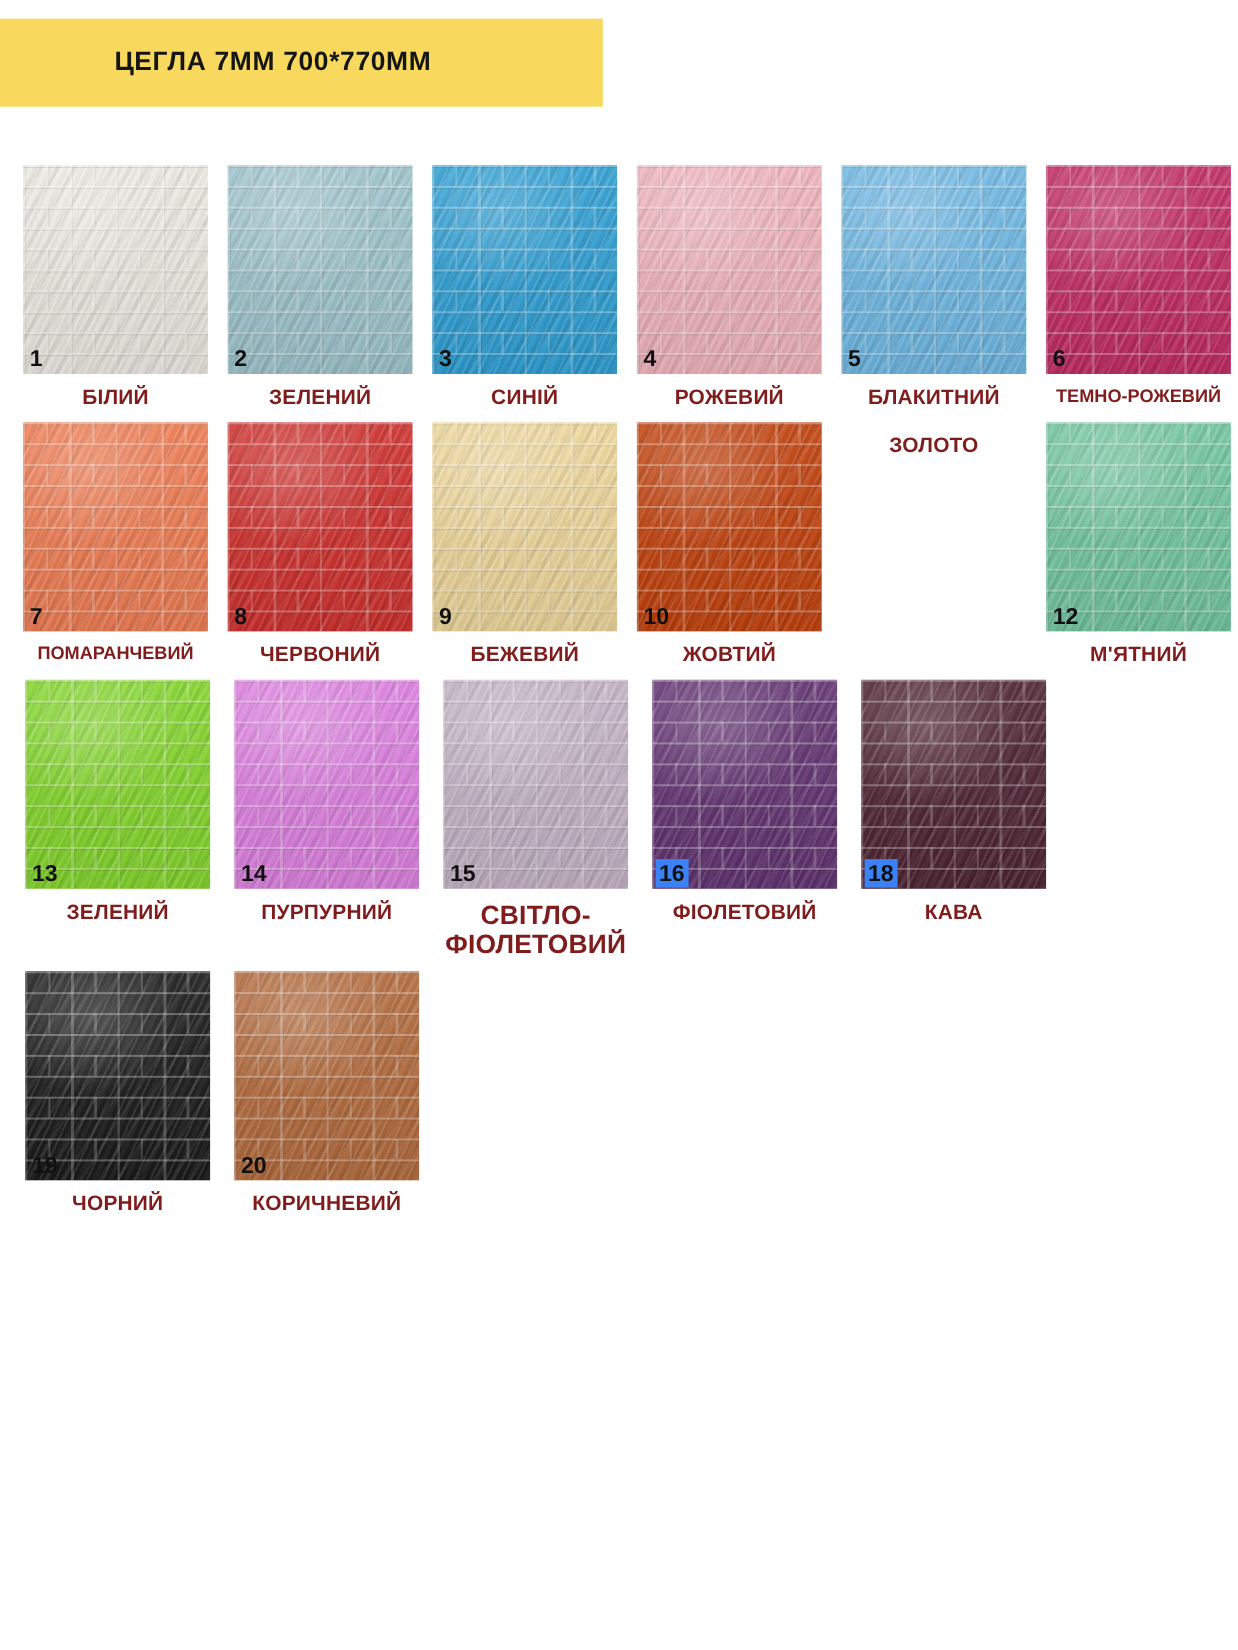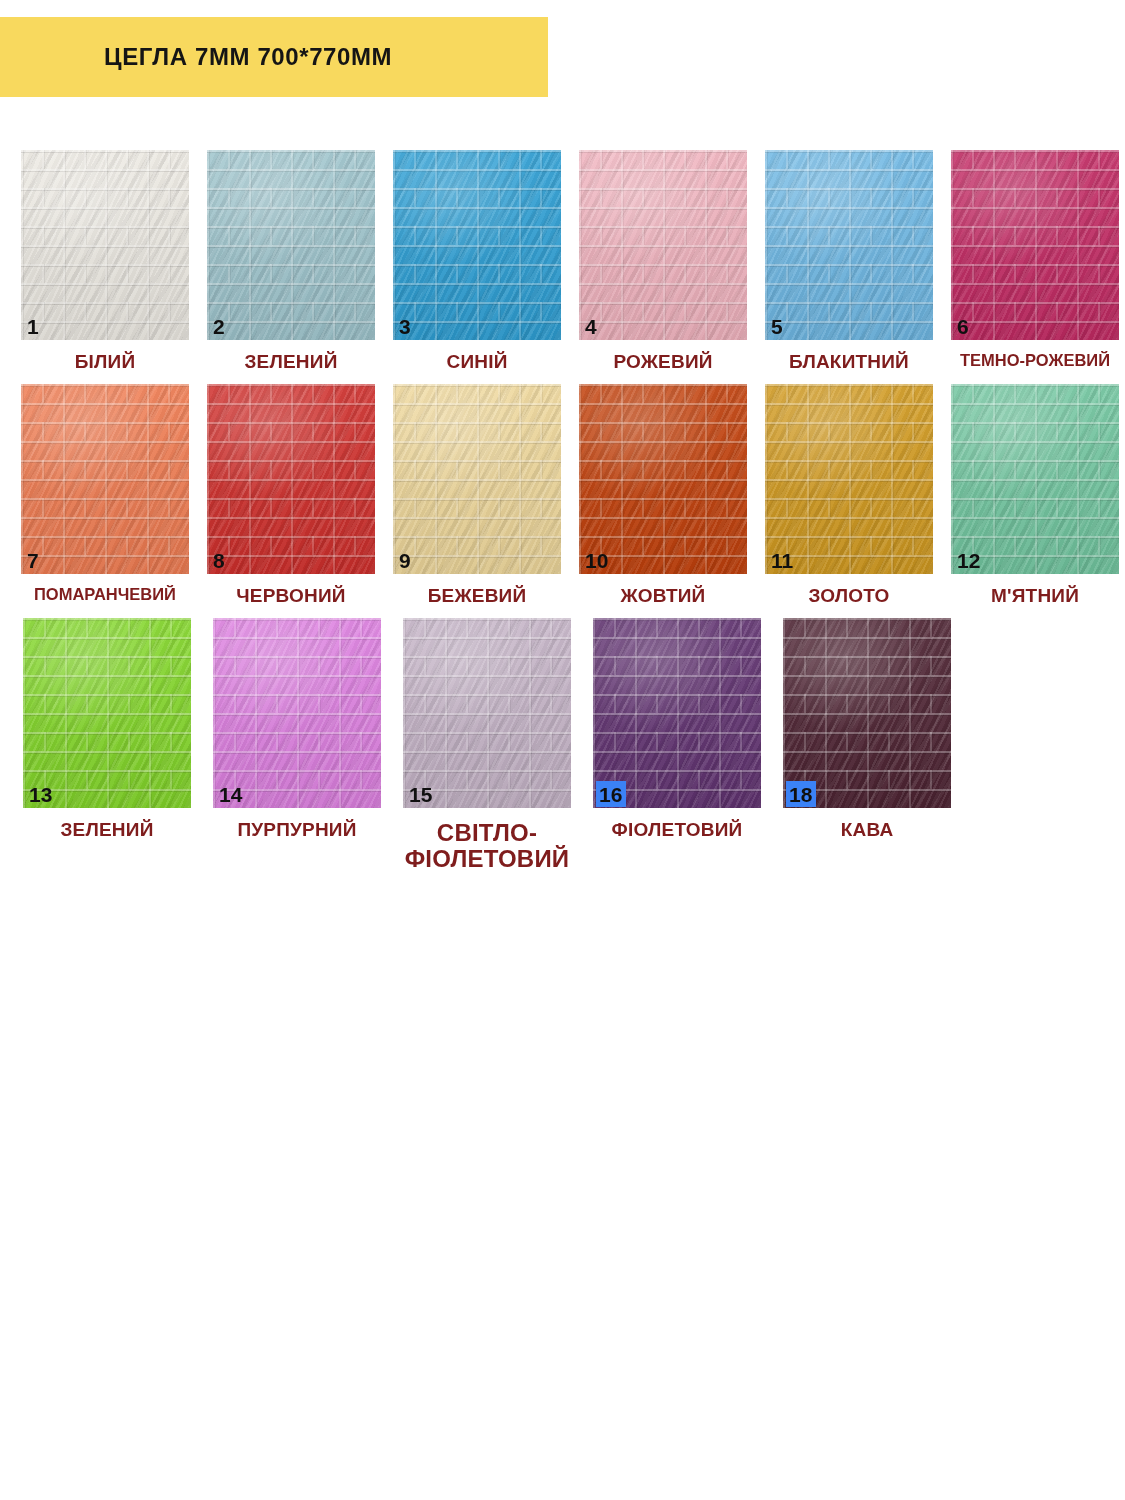--- a/index.html
+++ b/index.html
@@ -261,11 +261,6 @@
           <div class="label" style="white-space: pre-line;">ЖОВТИЙ</div>
         </div>
         <div class="cell">
-          <div class="swatch" style="background-color: rgb(209, 154, 32);">
-            <div class="tex"></div>
-            <div class="sheen"></div>
-            <div class="num">11</div>
-          </div>
           <div class="label" style="white-space: pre-line;">ЗОЛОТО</div>
         </div>
         <div class="cell">

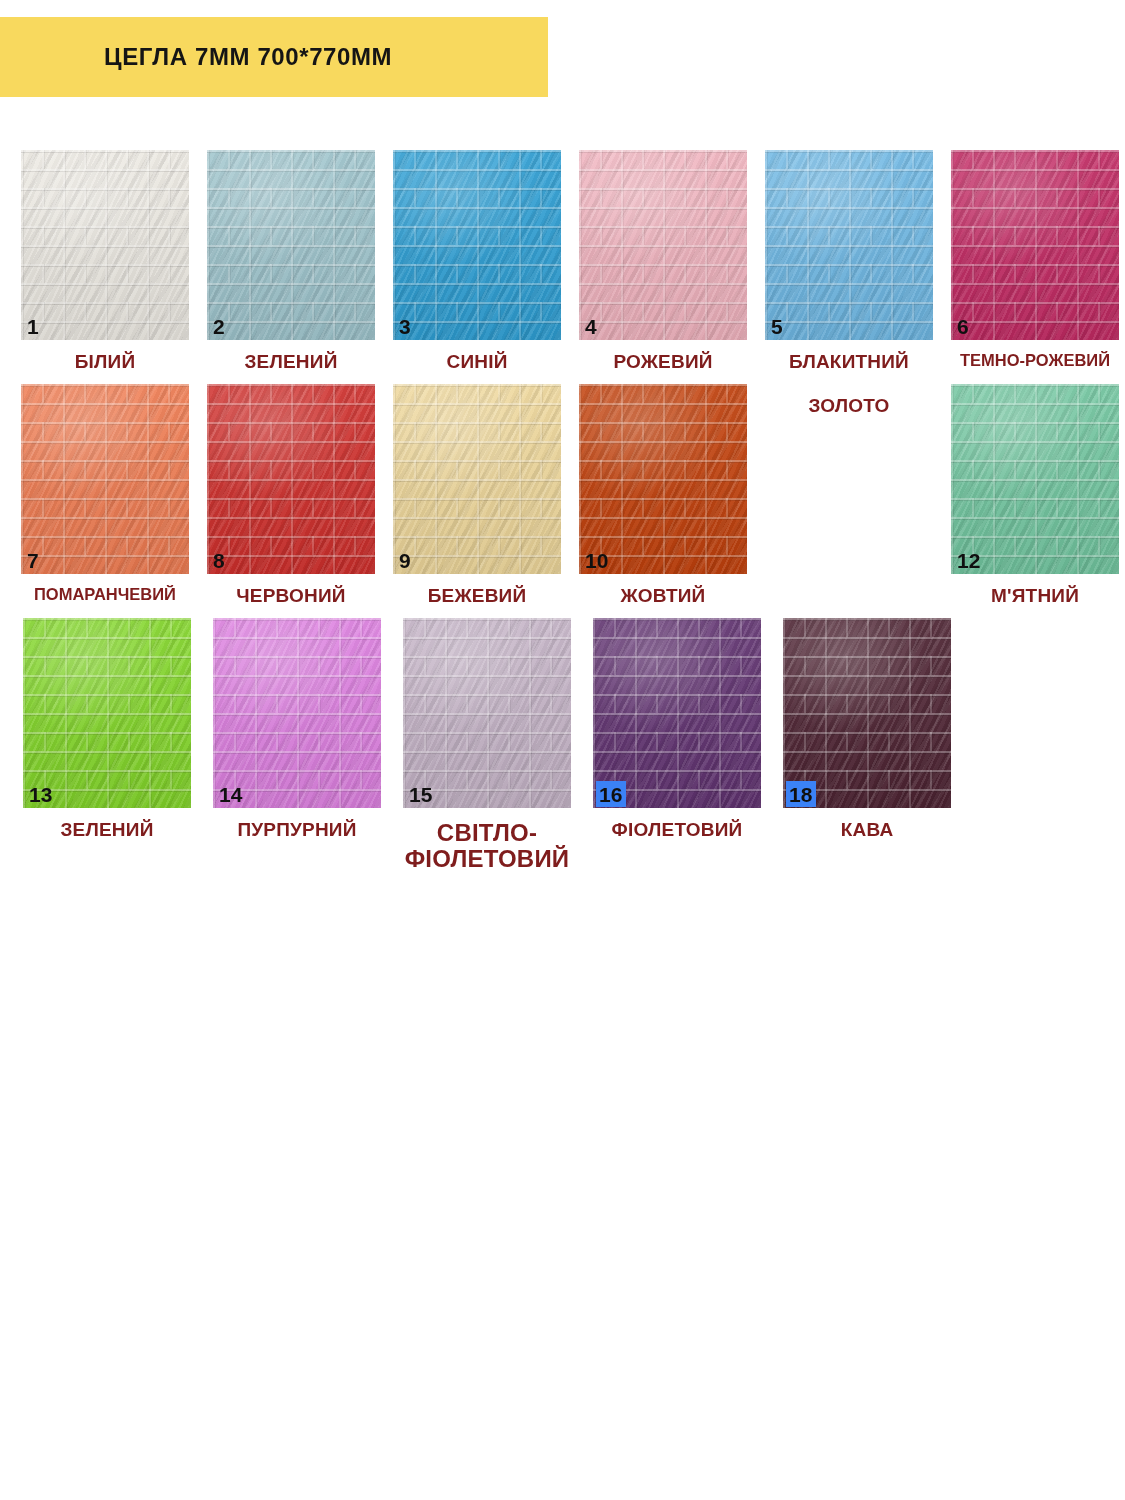--- a/index.html
+++ b/index.html
@@ -315,6 +315,24 @@
           <div class="label" style="white-space: pre-line;">КАВА</div>
         </div>
       </div>
+      <div class="row">
+        <div class="cell">
+          <div class="swatch" style="background-color: rgb(27, 27, 27);">
+            <div class="tex"></div>
+            <div class="sheen"></div>
+            <div class="num">19</div>
+          </div>
+          <div class="label" style="white-space: pre-line;">ЧОРНИЙ</div>
+        </div>
+        <div class="cell">
+          <div class="swatch" style="background-color: rgb(179, 106, 60);">
+            <div class="tex"></div>
+            <div class="sheen"></div>
+            <div class="num">20</div>
+          </div>
+          <div class="label" style="white-space: pre-line;">КОРИЧНЕВИЙ</div>
+        </div>
+      </div>
     </div>
 
 </div>

